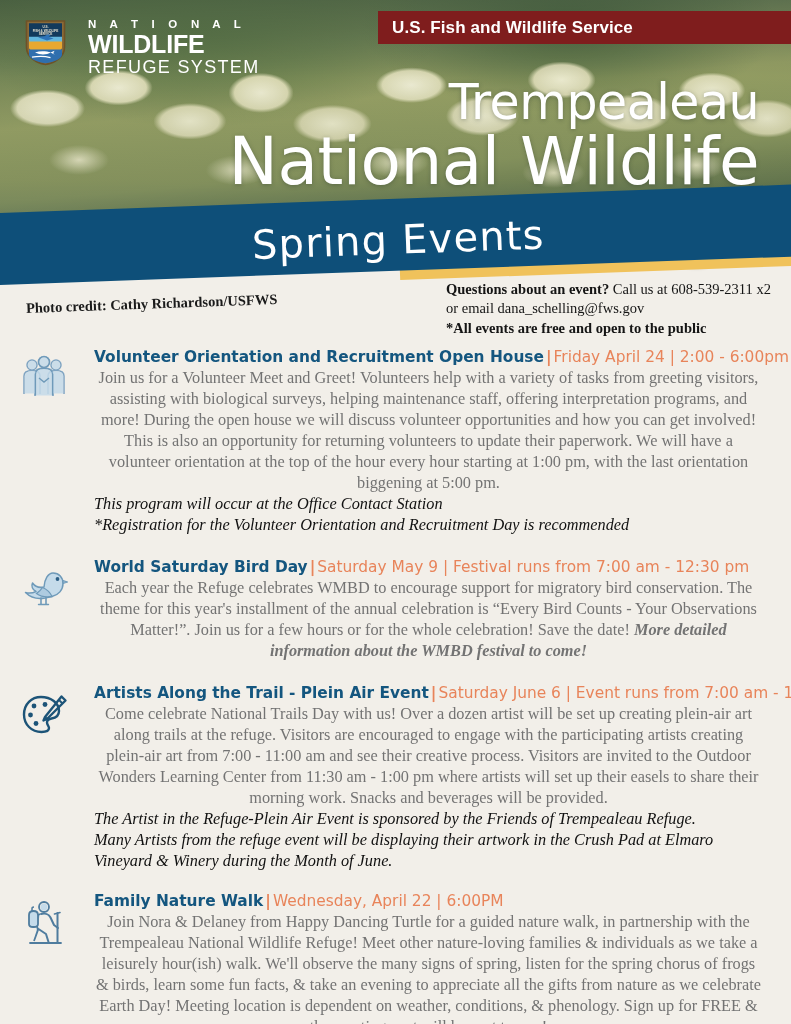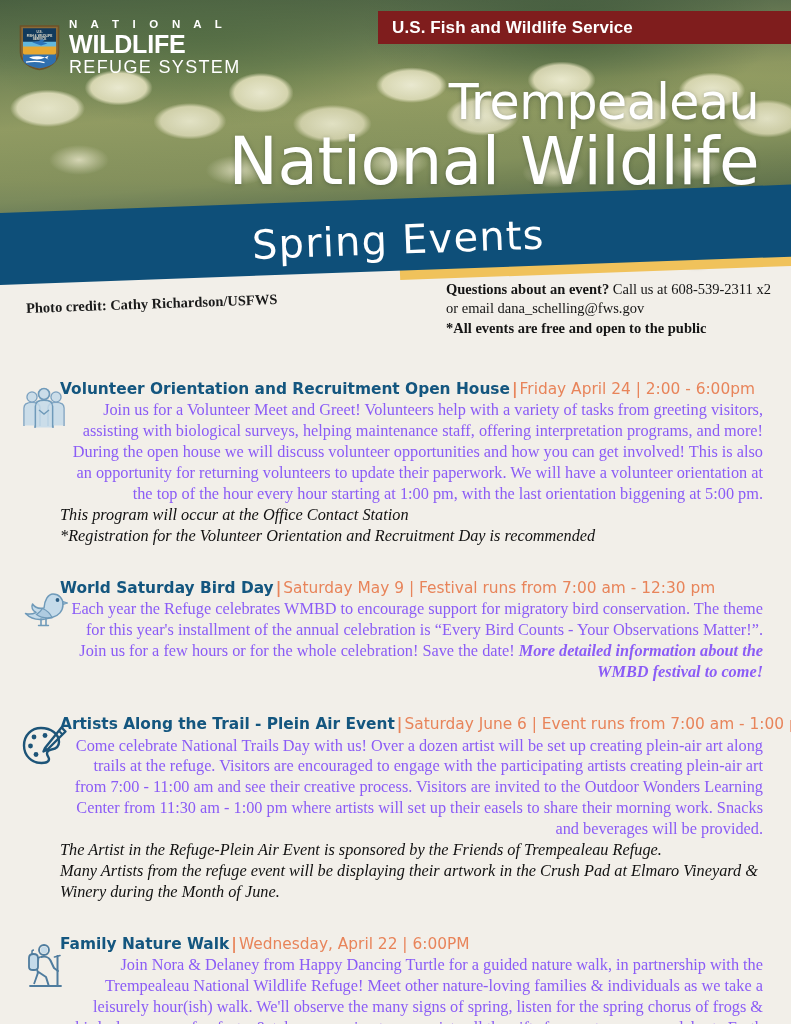--- a/index.html
+++ b/index.html
@@ -81,10 +81,10 @@
   
   .logo-block {
     position: absolute;
-    left: 19px; top: 19px;
+    left: 25px; top: 19px;
     display: flex;
-    align-items: center;
-    gap: 9px;
+    align-items: flex-start;
+    gap: 22px;
   }
   .shield {
     width: 41px; height: 47px;

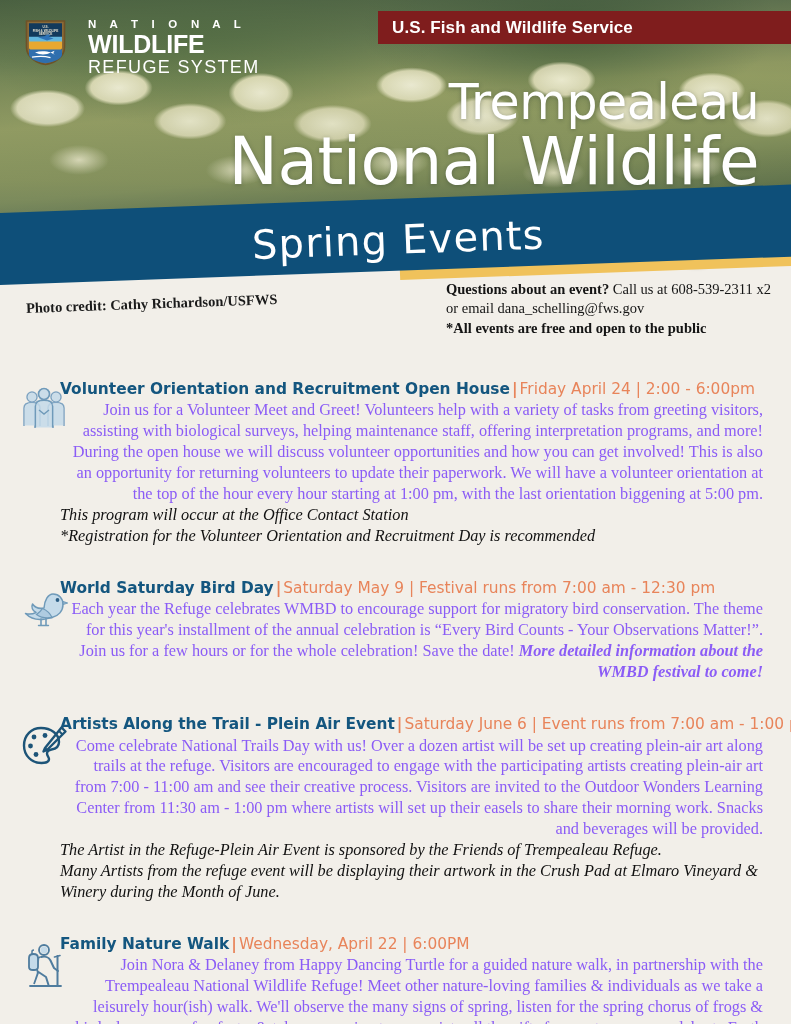--- a/index.html
+++ b/index.html
@@ -201,11 +201,10 @@
   }
   .event {
     position: relative;
-    padding-left: 60px;
+    padding-left: 94px;
     padding-right: 28px;
     margin-bottom: 18px;
     min-height: 46px;
-    margin-top: 32px;
   }
   .event-icon {
     position: absolute;

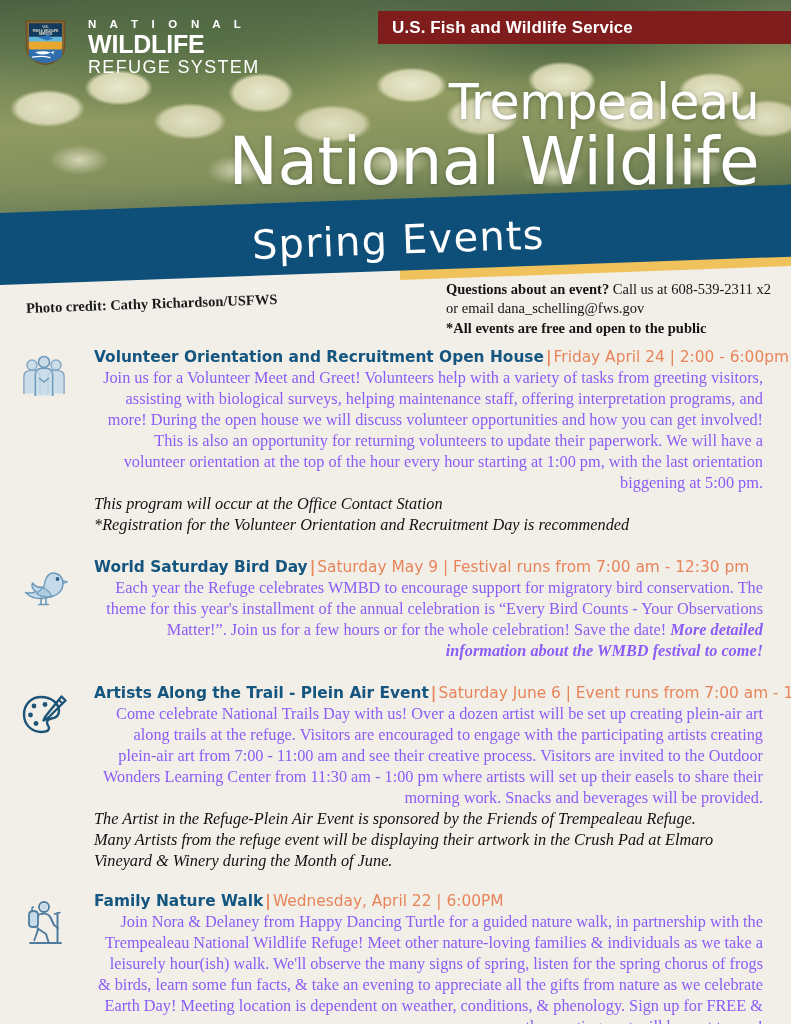--- a/index.html
+++ b/index.html
@@ -227,8 +227,8 @@
     font-family: "Liberation Serif", serif;
     font-size: 16.3px;
     line-height: 1.285;
-    color: #8b5cf6;
-    text-align: right;
+    color: #737373;
+    text-align: center;
   }
   .event-note {
     font-family: "Liberation Serif", serif;

